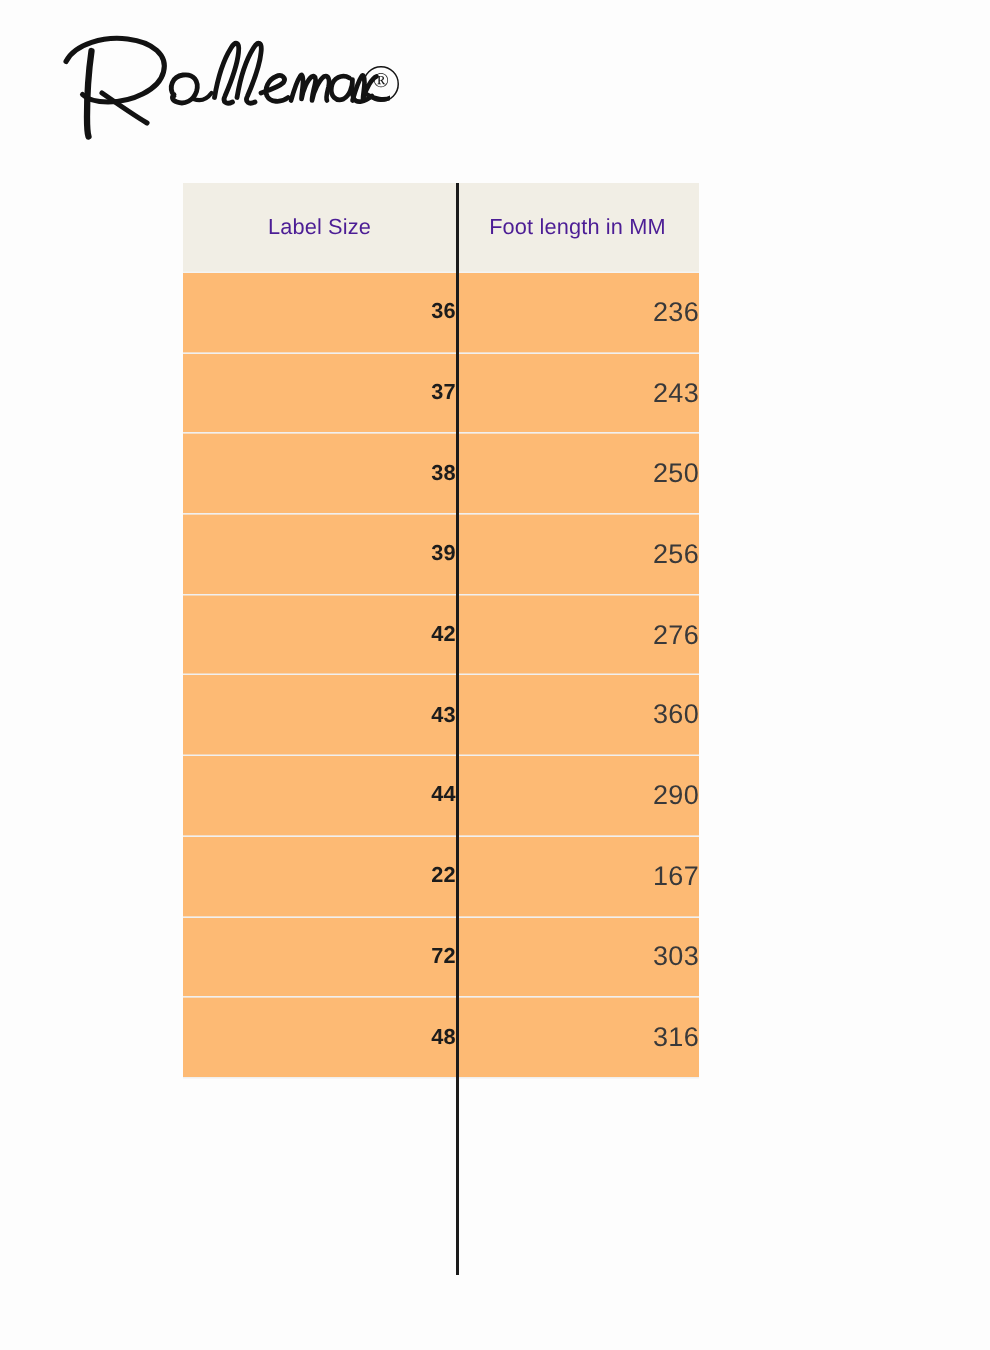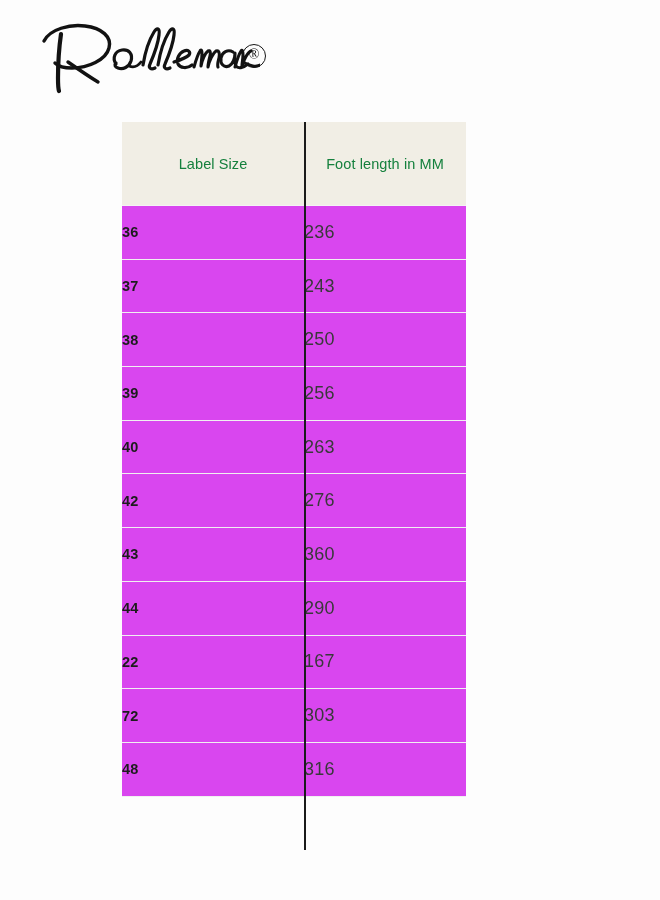--- a/index.html
+++ b/index.html
@@ -60,12 +60,12 @@
 
   .size-table thead th {
     background: #f1eee5;
-    color: #15803d;
+    color: #4c1d95;
     font-size: 14.5px;
     font-weight: 400;
     letter-spacing: 0.1px;
     height: 51px;
-    padding: 16px;
+    padding: 4px;
     text-align: center;
     vertical-align: middle;
     border: none;

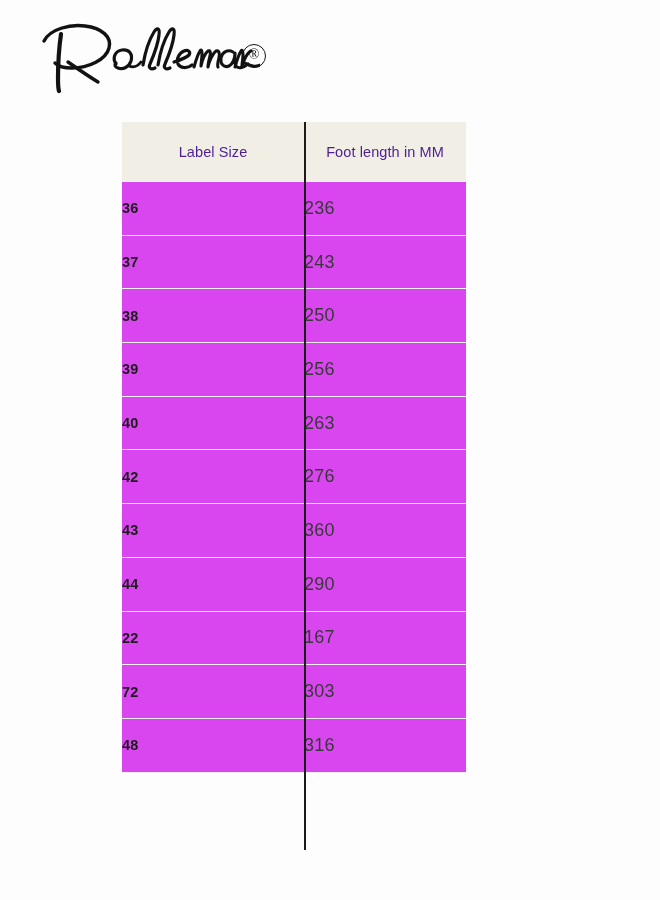--- a/index.html
+++ b/index.html
@@ -73,9 +73,9 @@
   .size-table tbody td {
     height: 52.7px;
     padding: 0;
-    text-align: left;
+    text-align: right;
     vertical-align: middle;
-    background: #d946ef;
+    background: #fdba74;
     border-bottom: 1px solid #f0f0f0;
     border-top: none;
   }

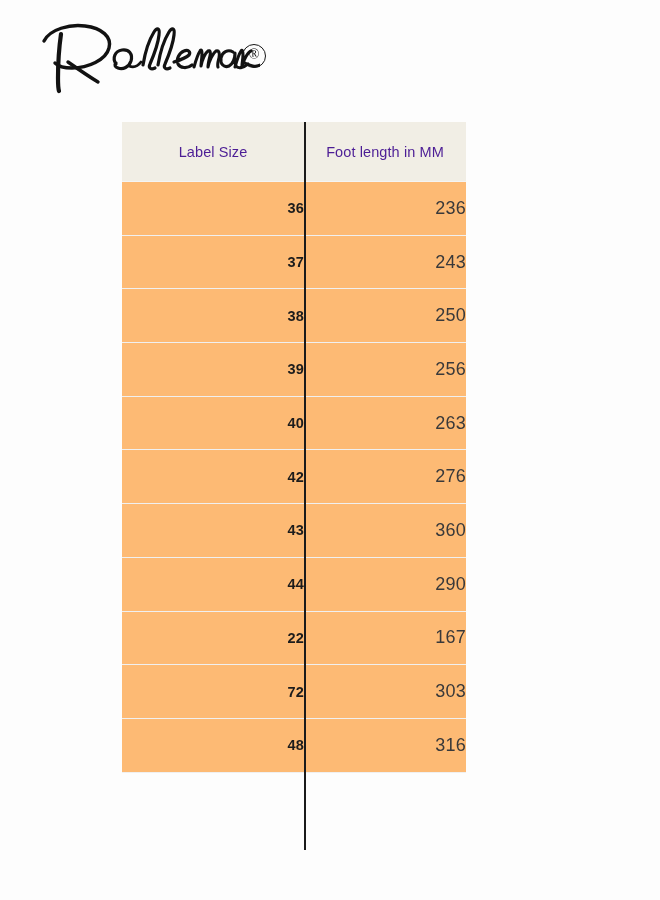--- a/index.html
+++ b/index.html
@@ -174,10 +174,6 @@
         <td><span class="cell-foot">256</span></td>
       </tr>
       <tr>
-        <td><span class="cell-label">40</span></td>
-        <td><span class="cell-foot">263</span></td>
-      </tr>
-      <tr>
         <td><span class="cell-label">42</span></td>
         <td><span class="cell-foot">276</span></td>
       </tr>

